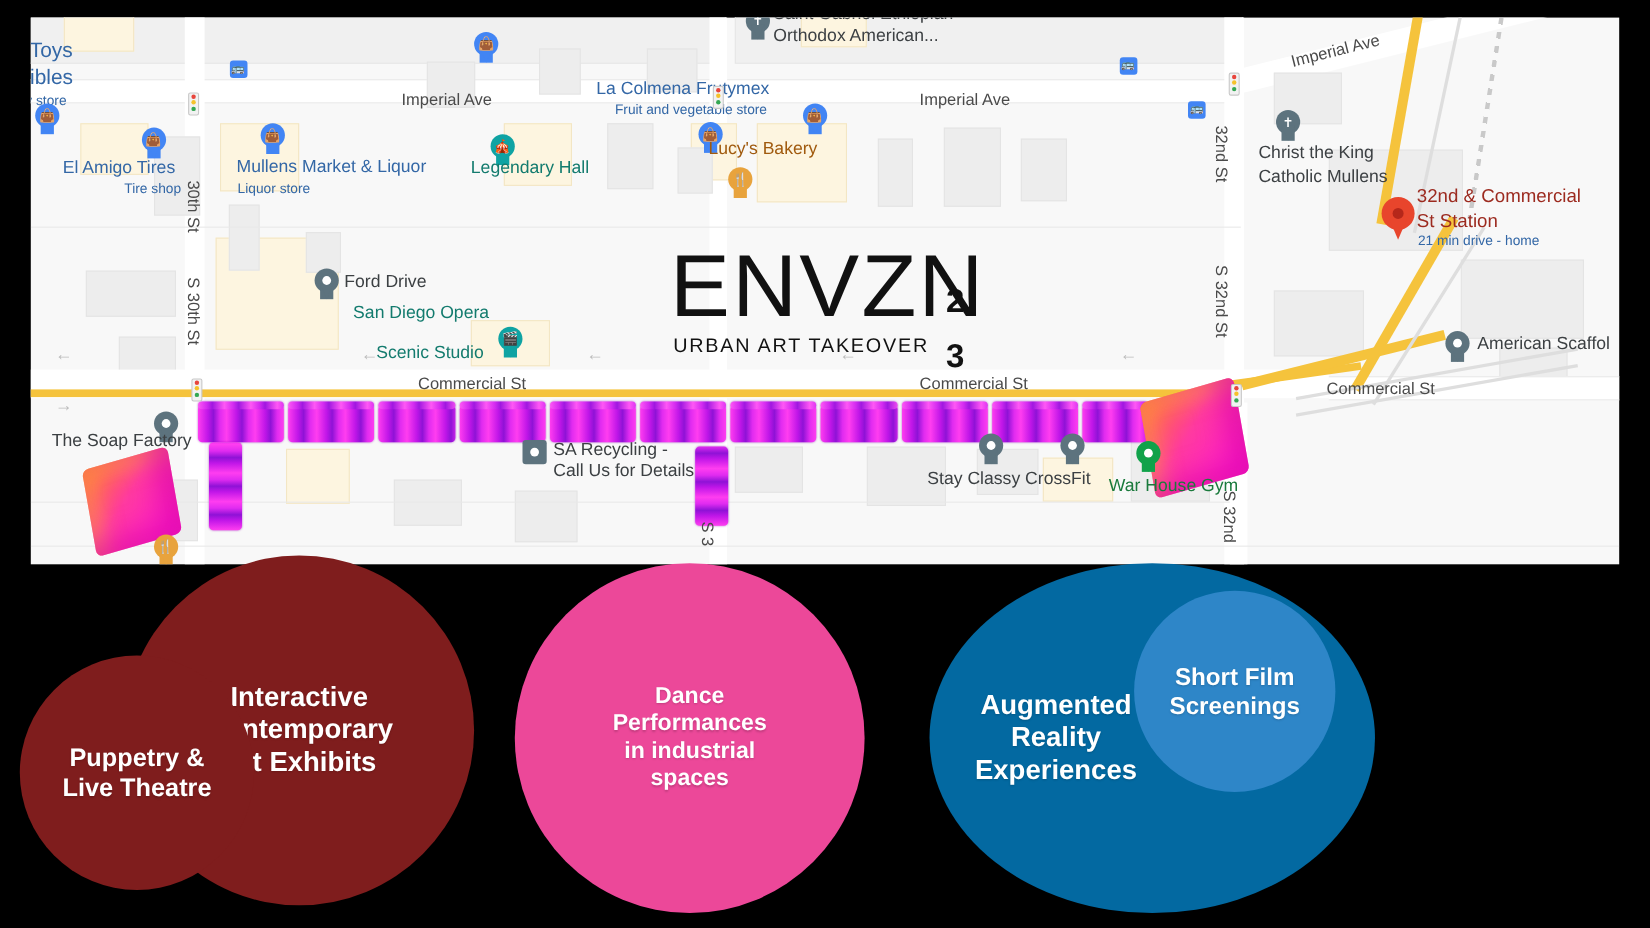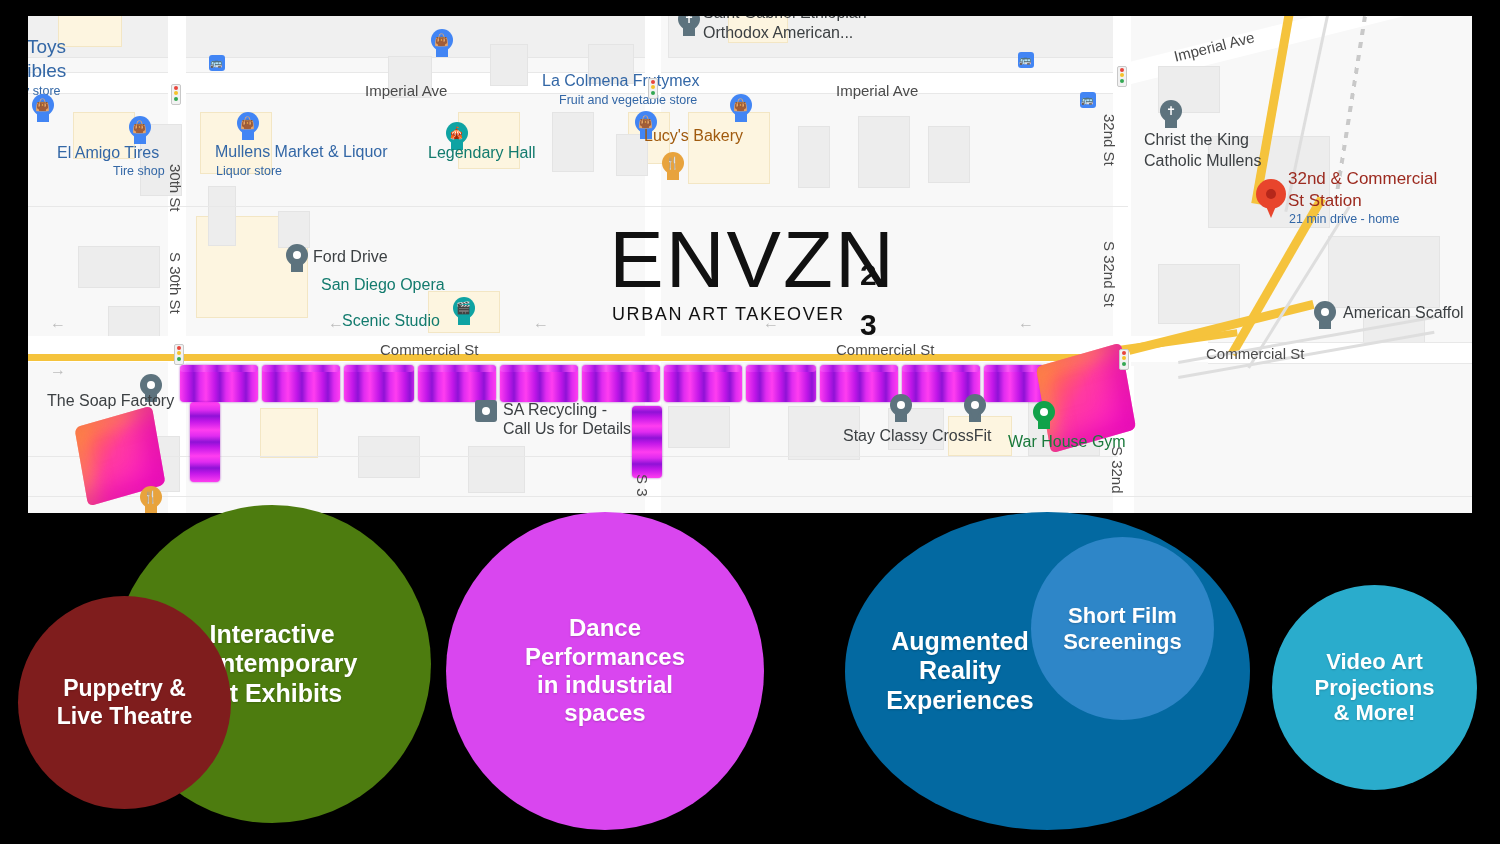--- a/index.html
+++ b/index.html
@@ -390,7 +390,7 @@
     <div class="yr" style="top:78px;">3</div>
   </div>
 
-  <div class="bubble" style="left:113px;top:505px;width:318px;height:318px;background:#4d7c0f;font-size:25px;z-index:2;">
+  <div class="bubble" style="left:113px;top:505px;width:318px;height:318px;background:#7f1d1d;font-size:25px;z-index:2;">
     <span>
       <span>Interactive</span>
       <span>Contemporary</span>

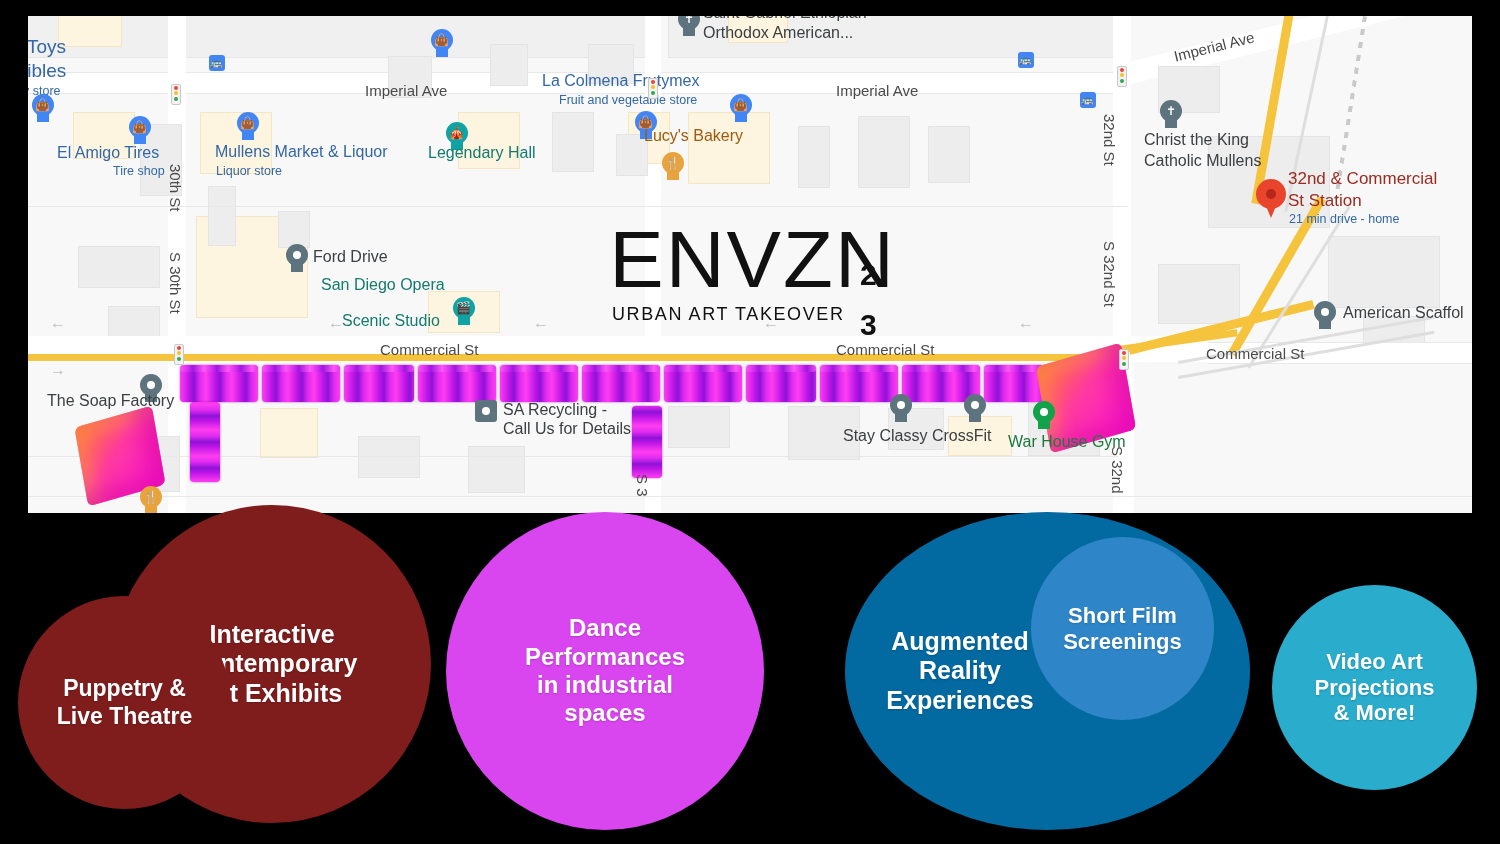--- a/index.html
+++ b/index.html
@@ -398,7 +398,7 @@
     </span>
   </div>
 
-  <div class="bubble" style="left:446px;top:512px;width:318px;height:318px;background:#d946ef;font-size:24px;z-index:2;">
+  <div class="bubble" style="left:468px;top:512px;width:318px;height:318px;background:#ec4899;font-size:21px;z-index:2;">
     <span>
       <span>Dance</span>
       <span>Performances</span>

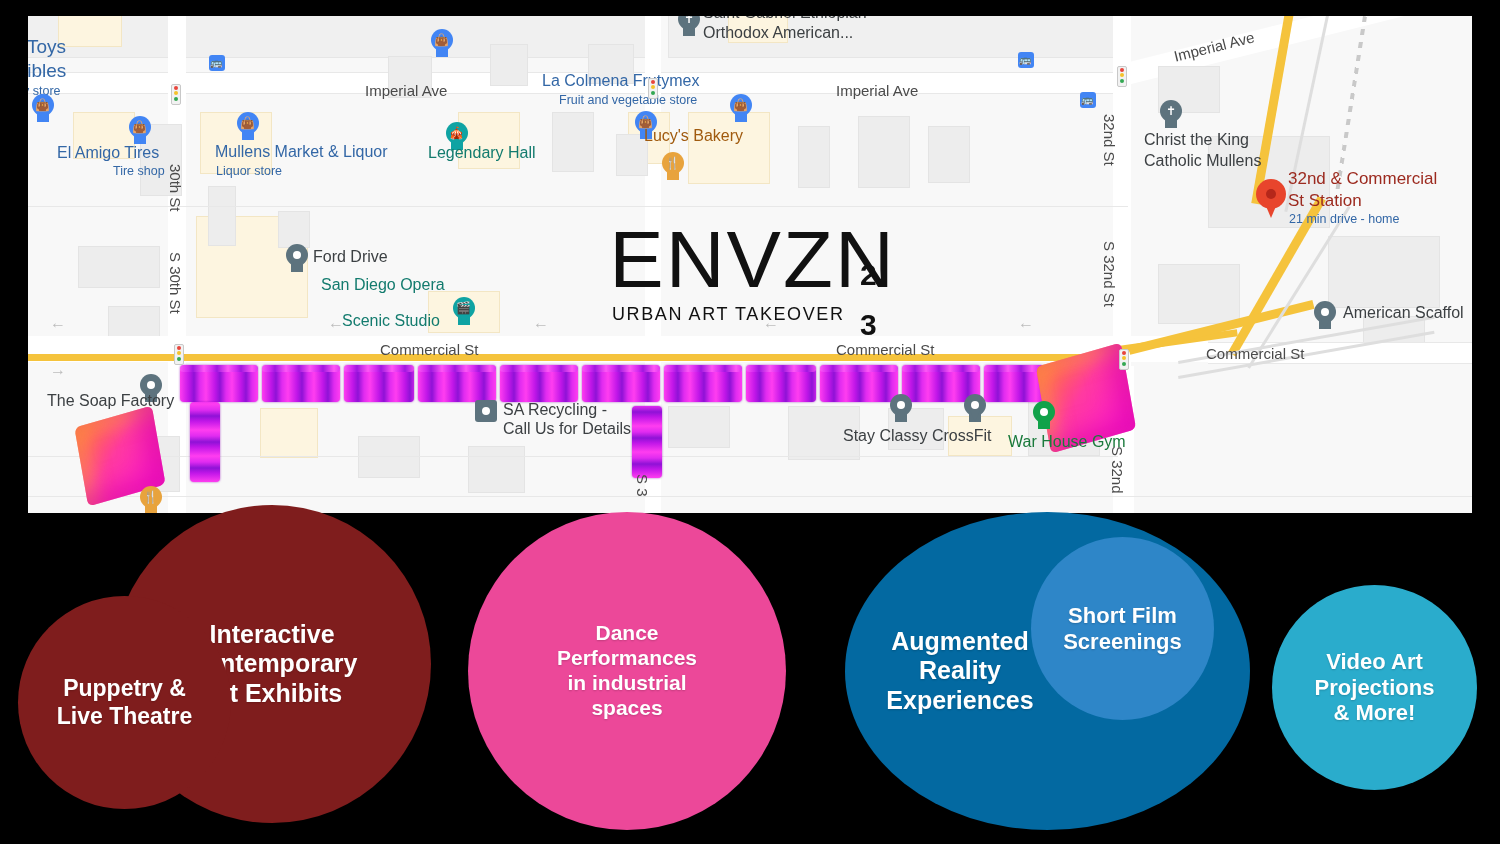--- a/index.html
+++ b/index.html
@@ -431,13 +431,6 @@
     </span>
   </div>
 
-  <div class="bubble" style="left:1272px;top:585px;width:205px;height:205px;background:#2aaccc;font-size:22px;z-index:3;">
-    <span>
-      <span>Video Art</span>
-      <span>Projections</span>
-      <span>&amp; More!</span>
-    </span>
-  </div>
 
 </div>
 

